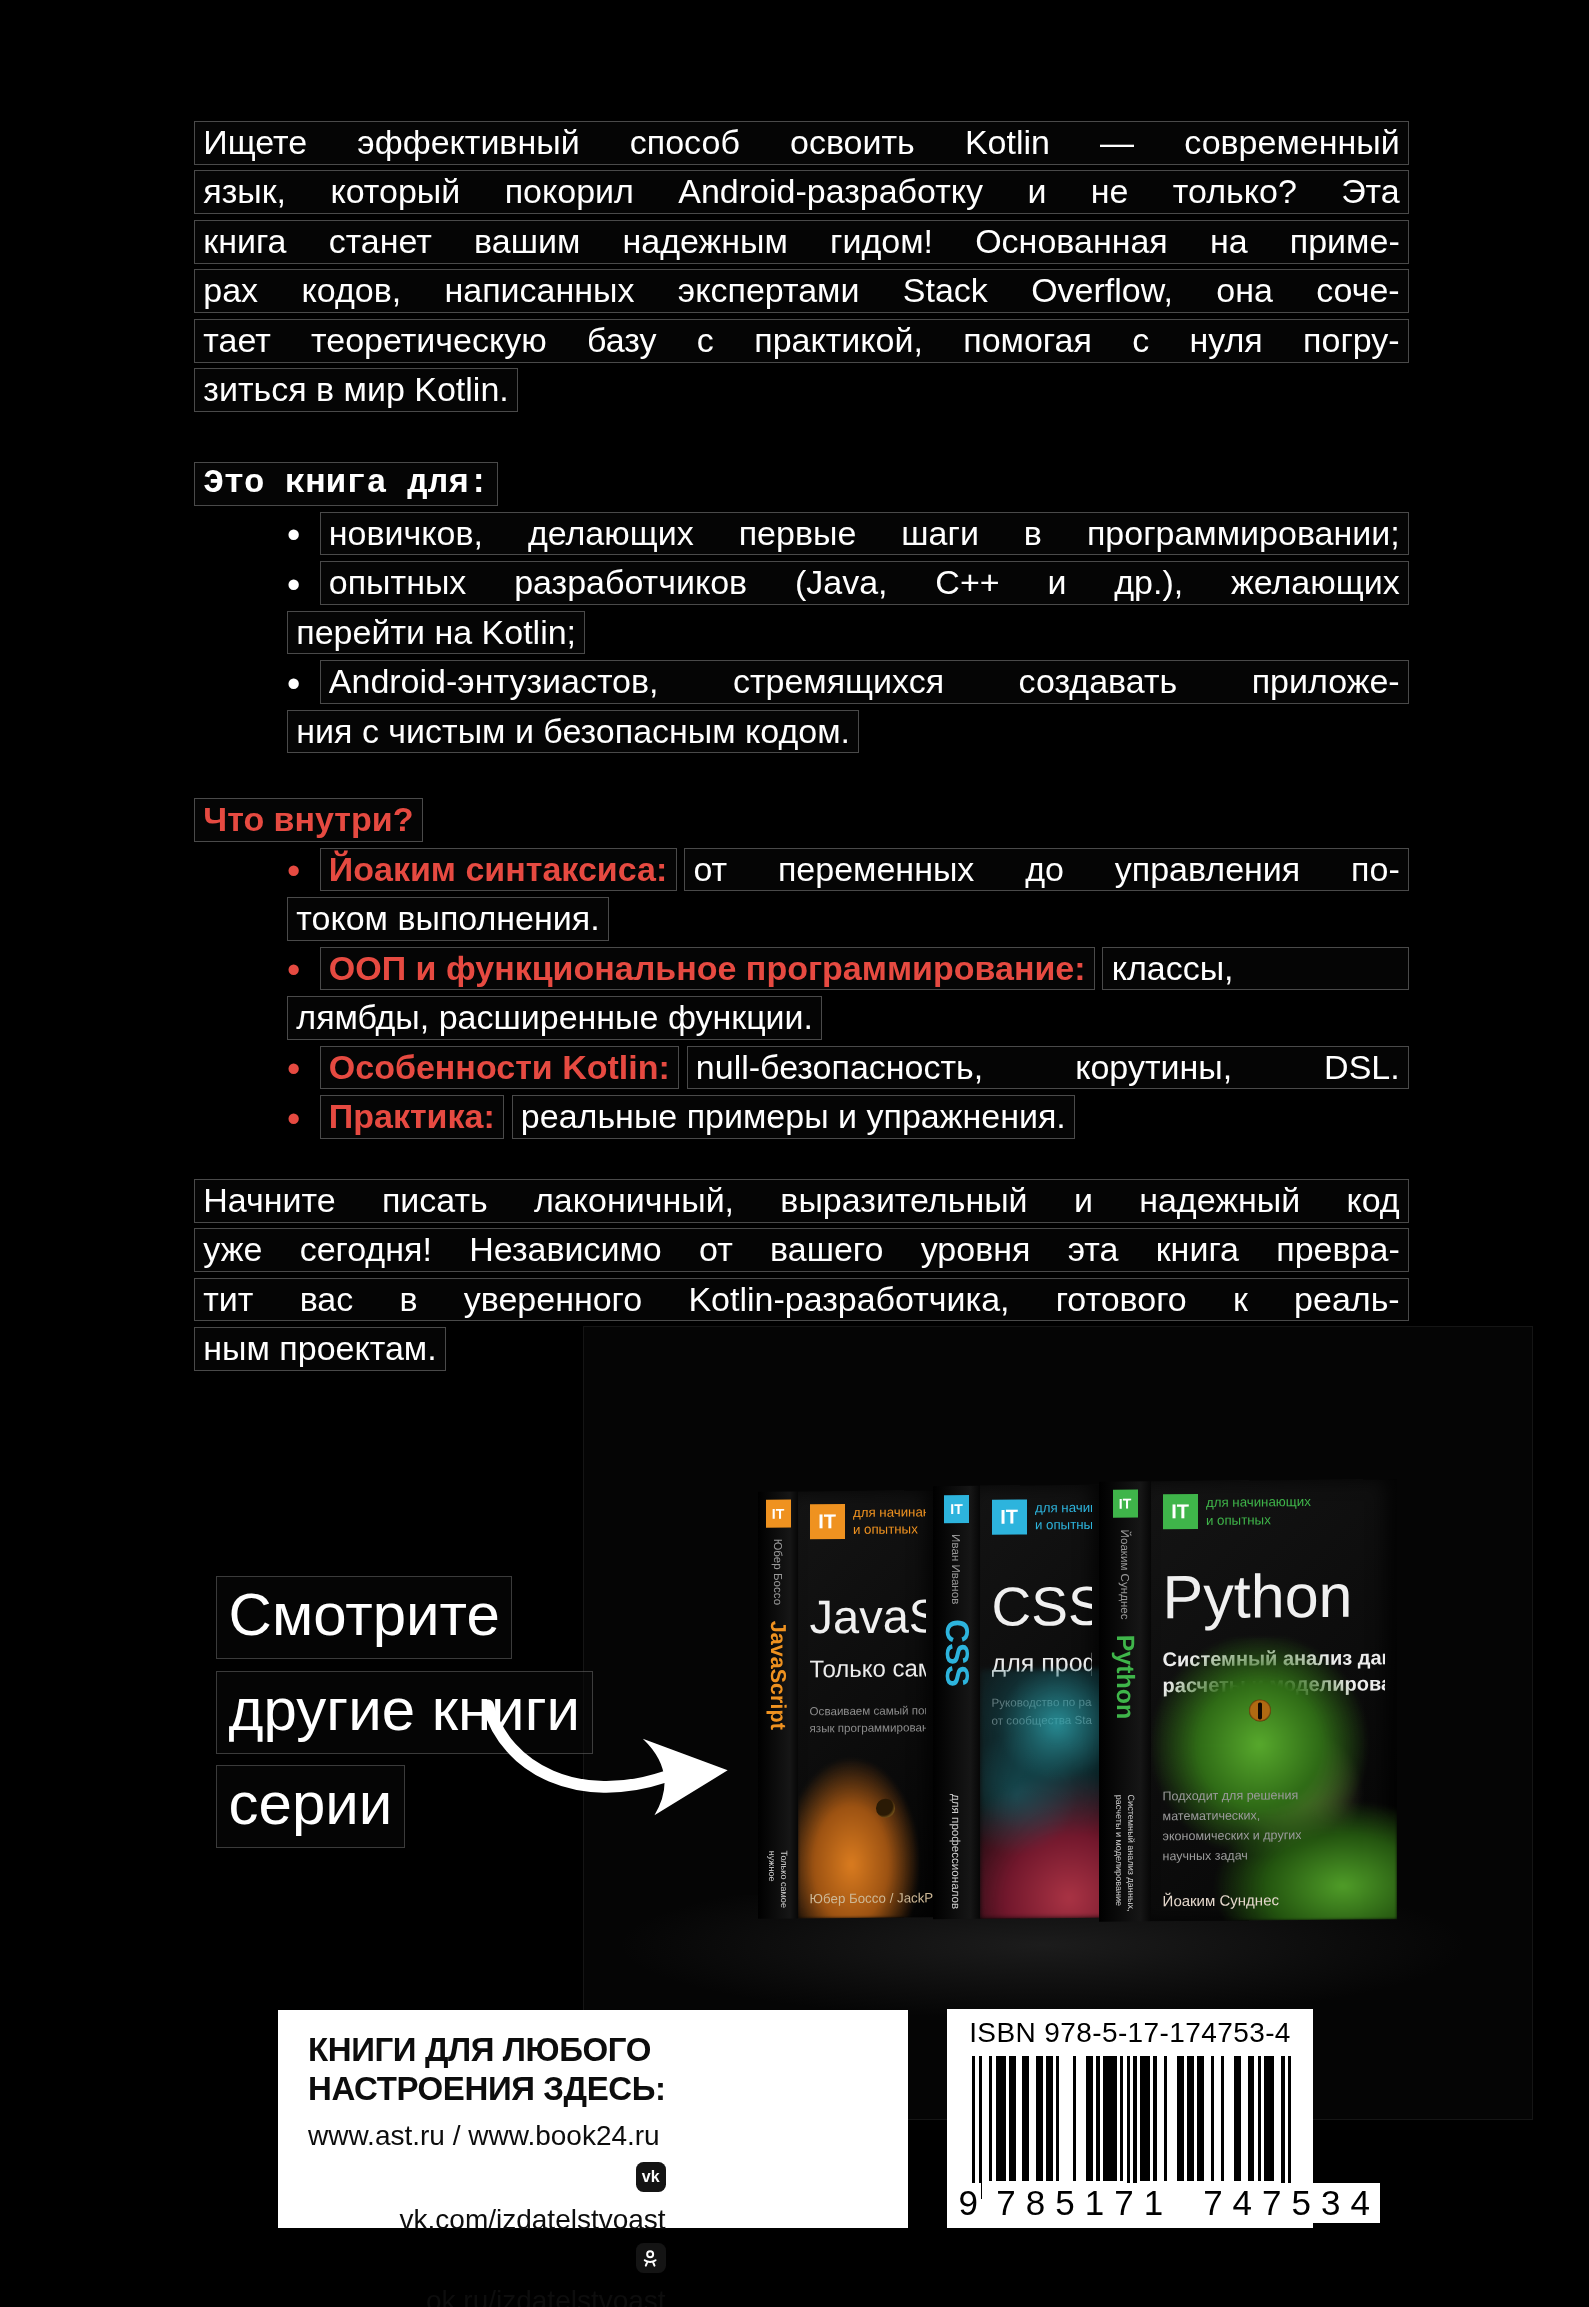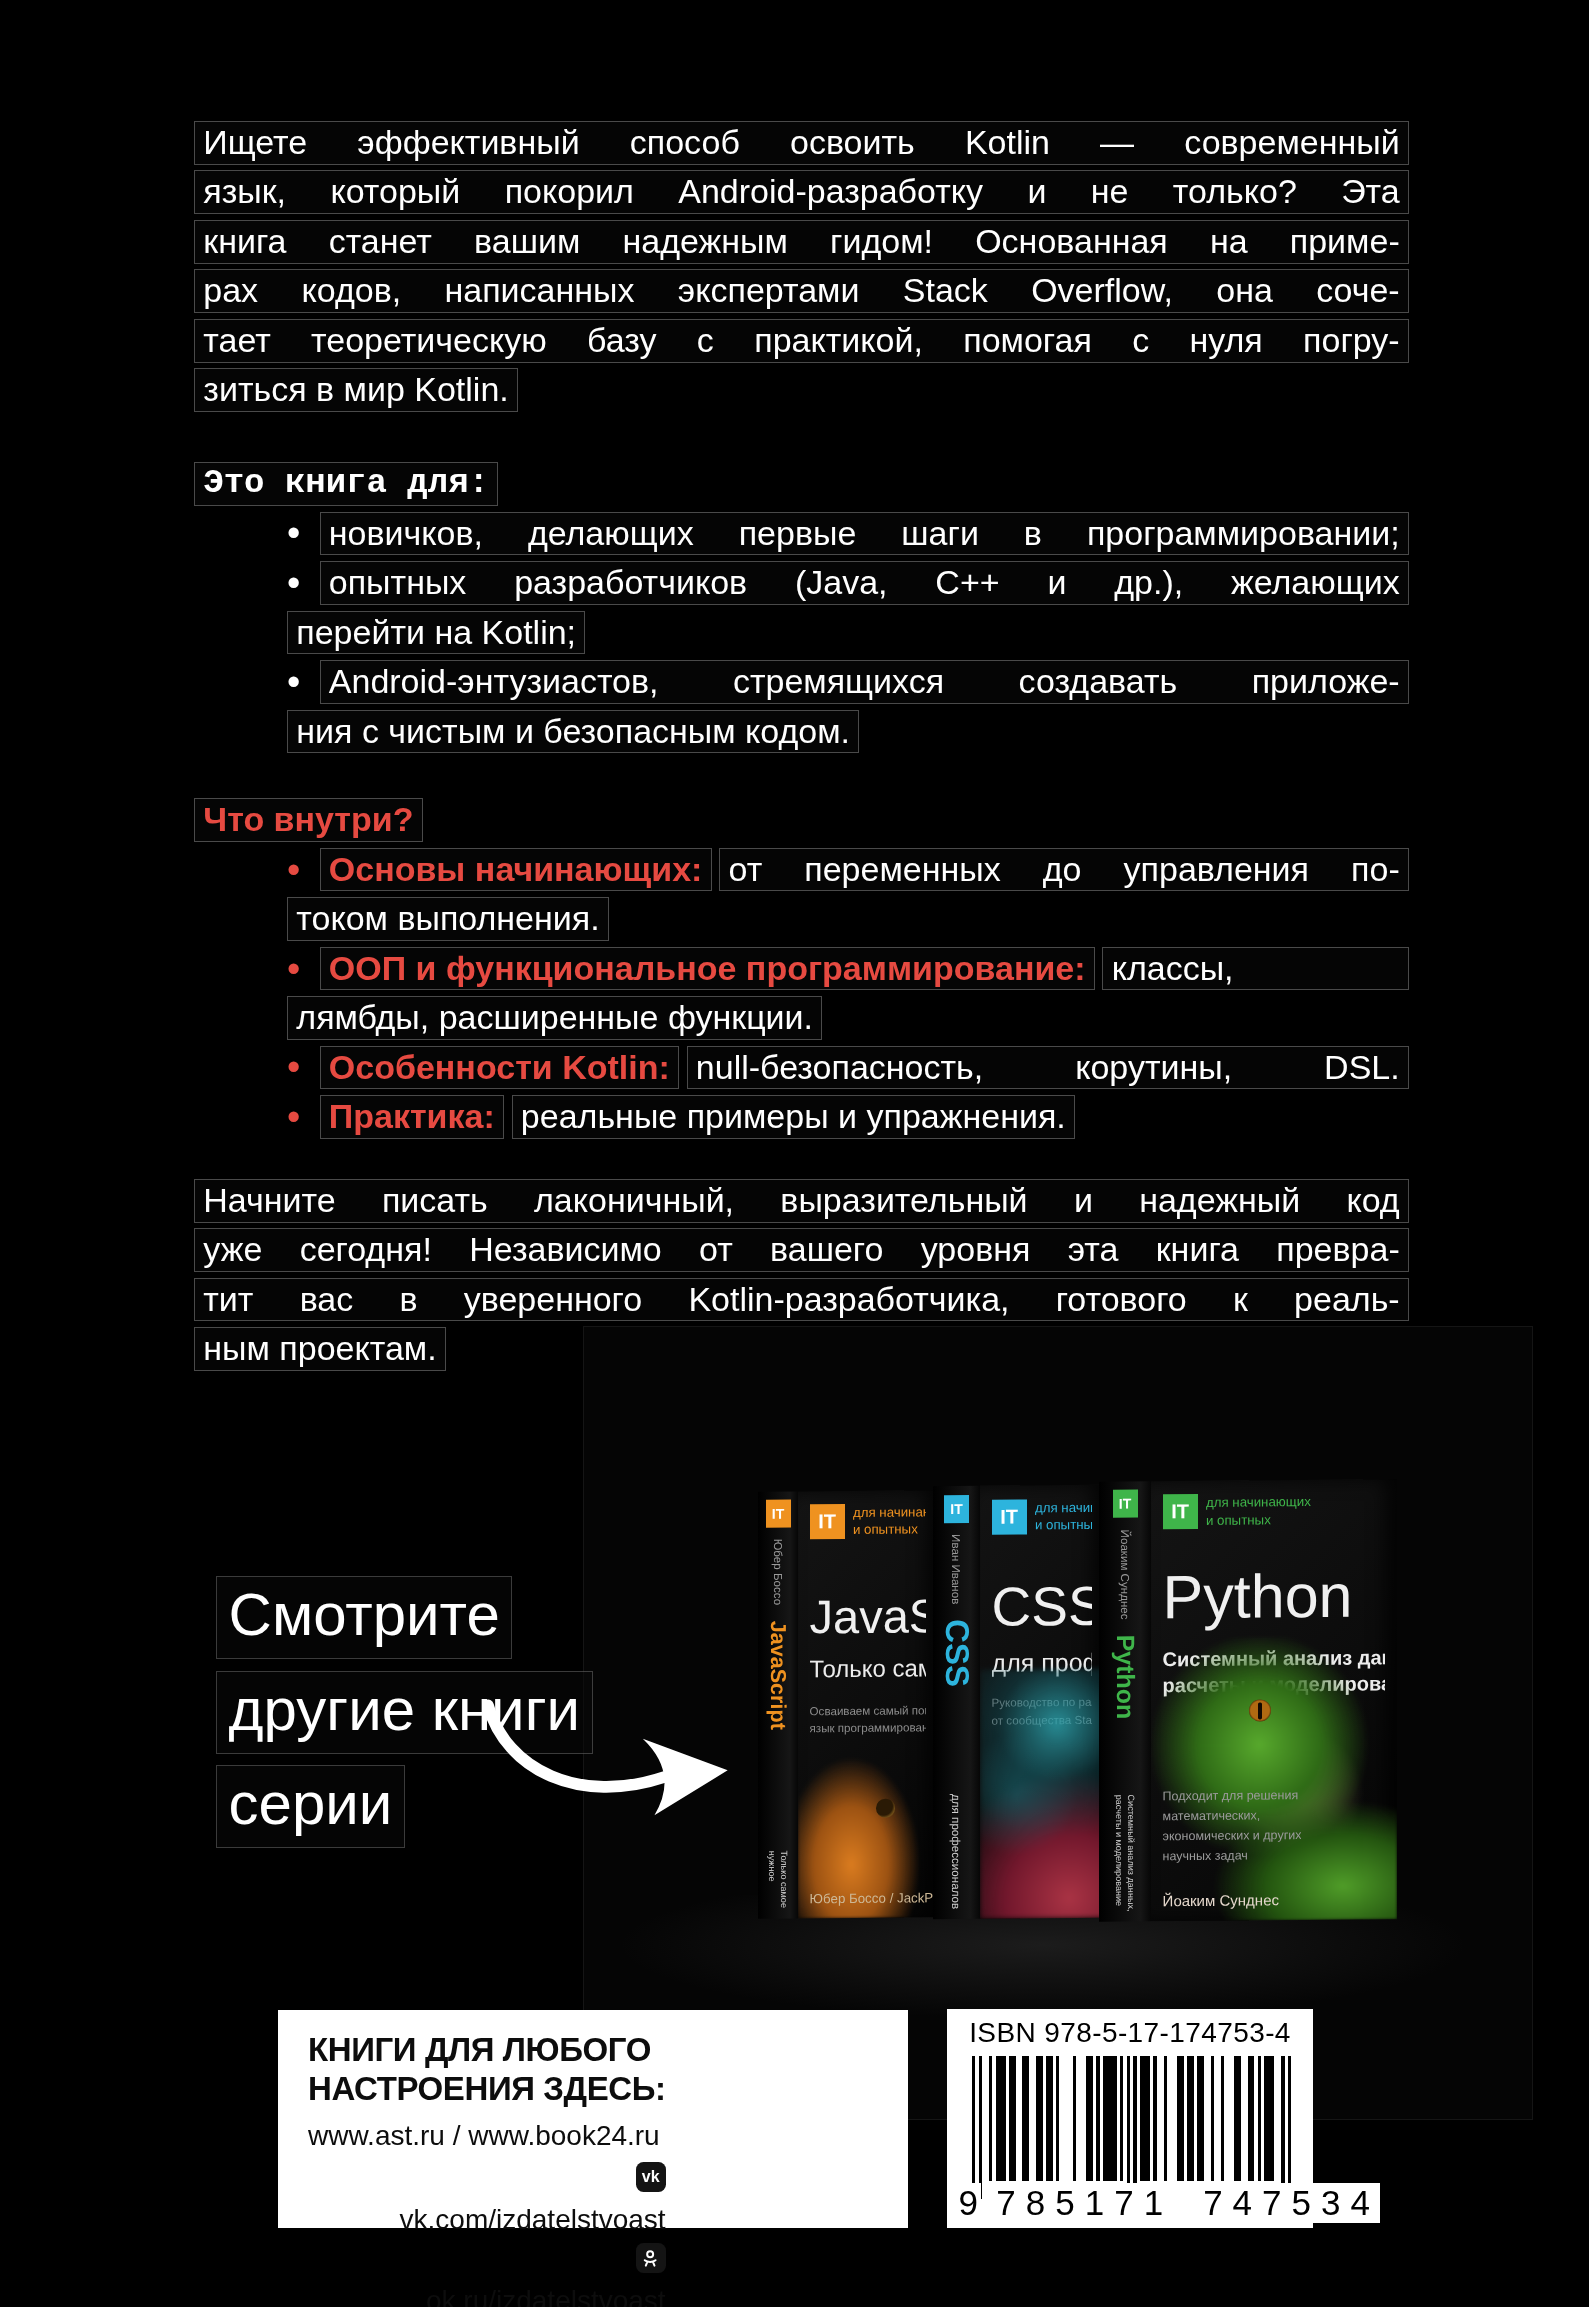--- a/index.html
+++ b/index.html
@@ -8,7 +8,7 @@
 
   
   .text-flow{position:absolute;left:194px;top:121px;width:1215px;}
-  .tline{display:flex;align-items:center;gap:7.5px;margin-bottom:5.8px;}
+  .tline{display:flex;align-items:flex-end;gap:7.5px;margin-bottom:5.8px;}
   .tline.ind{margin-left:93px;}
   .box{display:inline-block;border:0.8px solid rgba(255,255,255,.28);background:rgba(10,10,10,.55);
        padding:0 8.3px 1.7px;font-size:34px;line-height:40px;color:#fff;white-space:nowrap;}

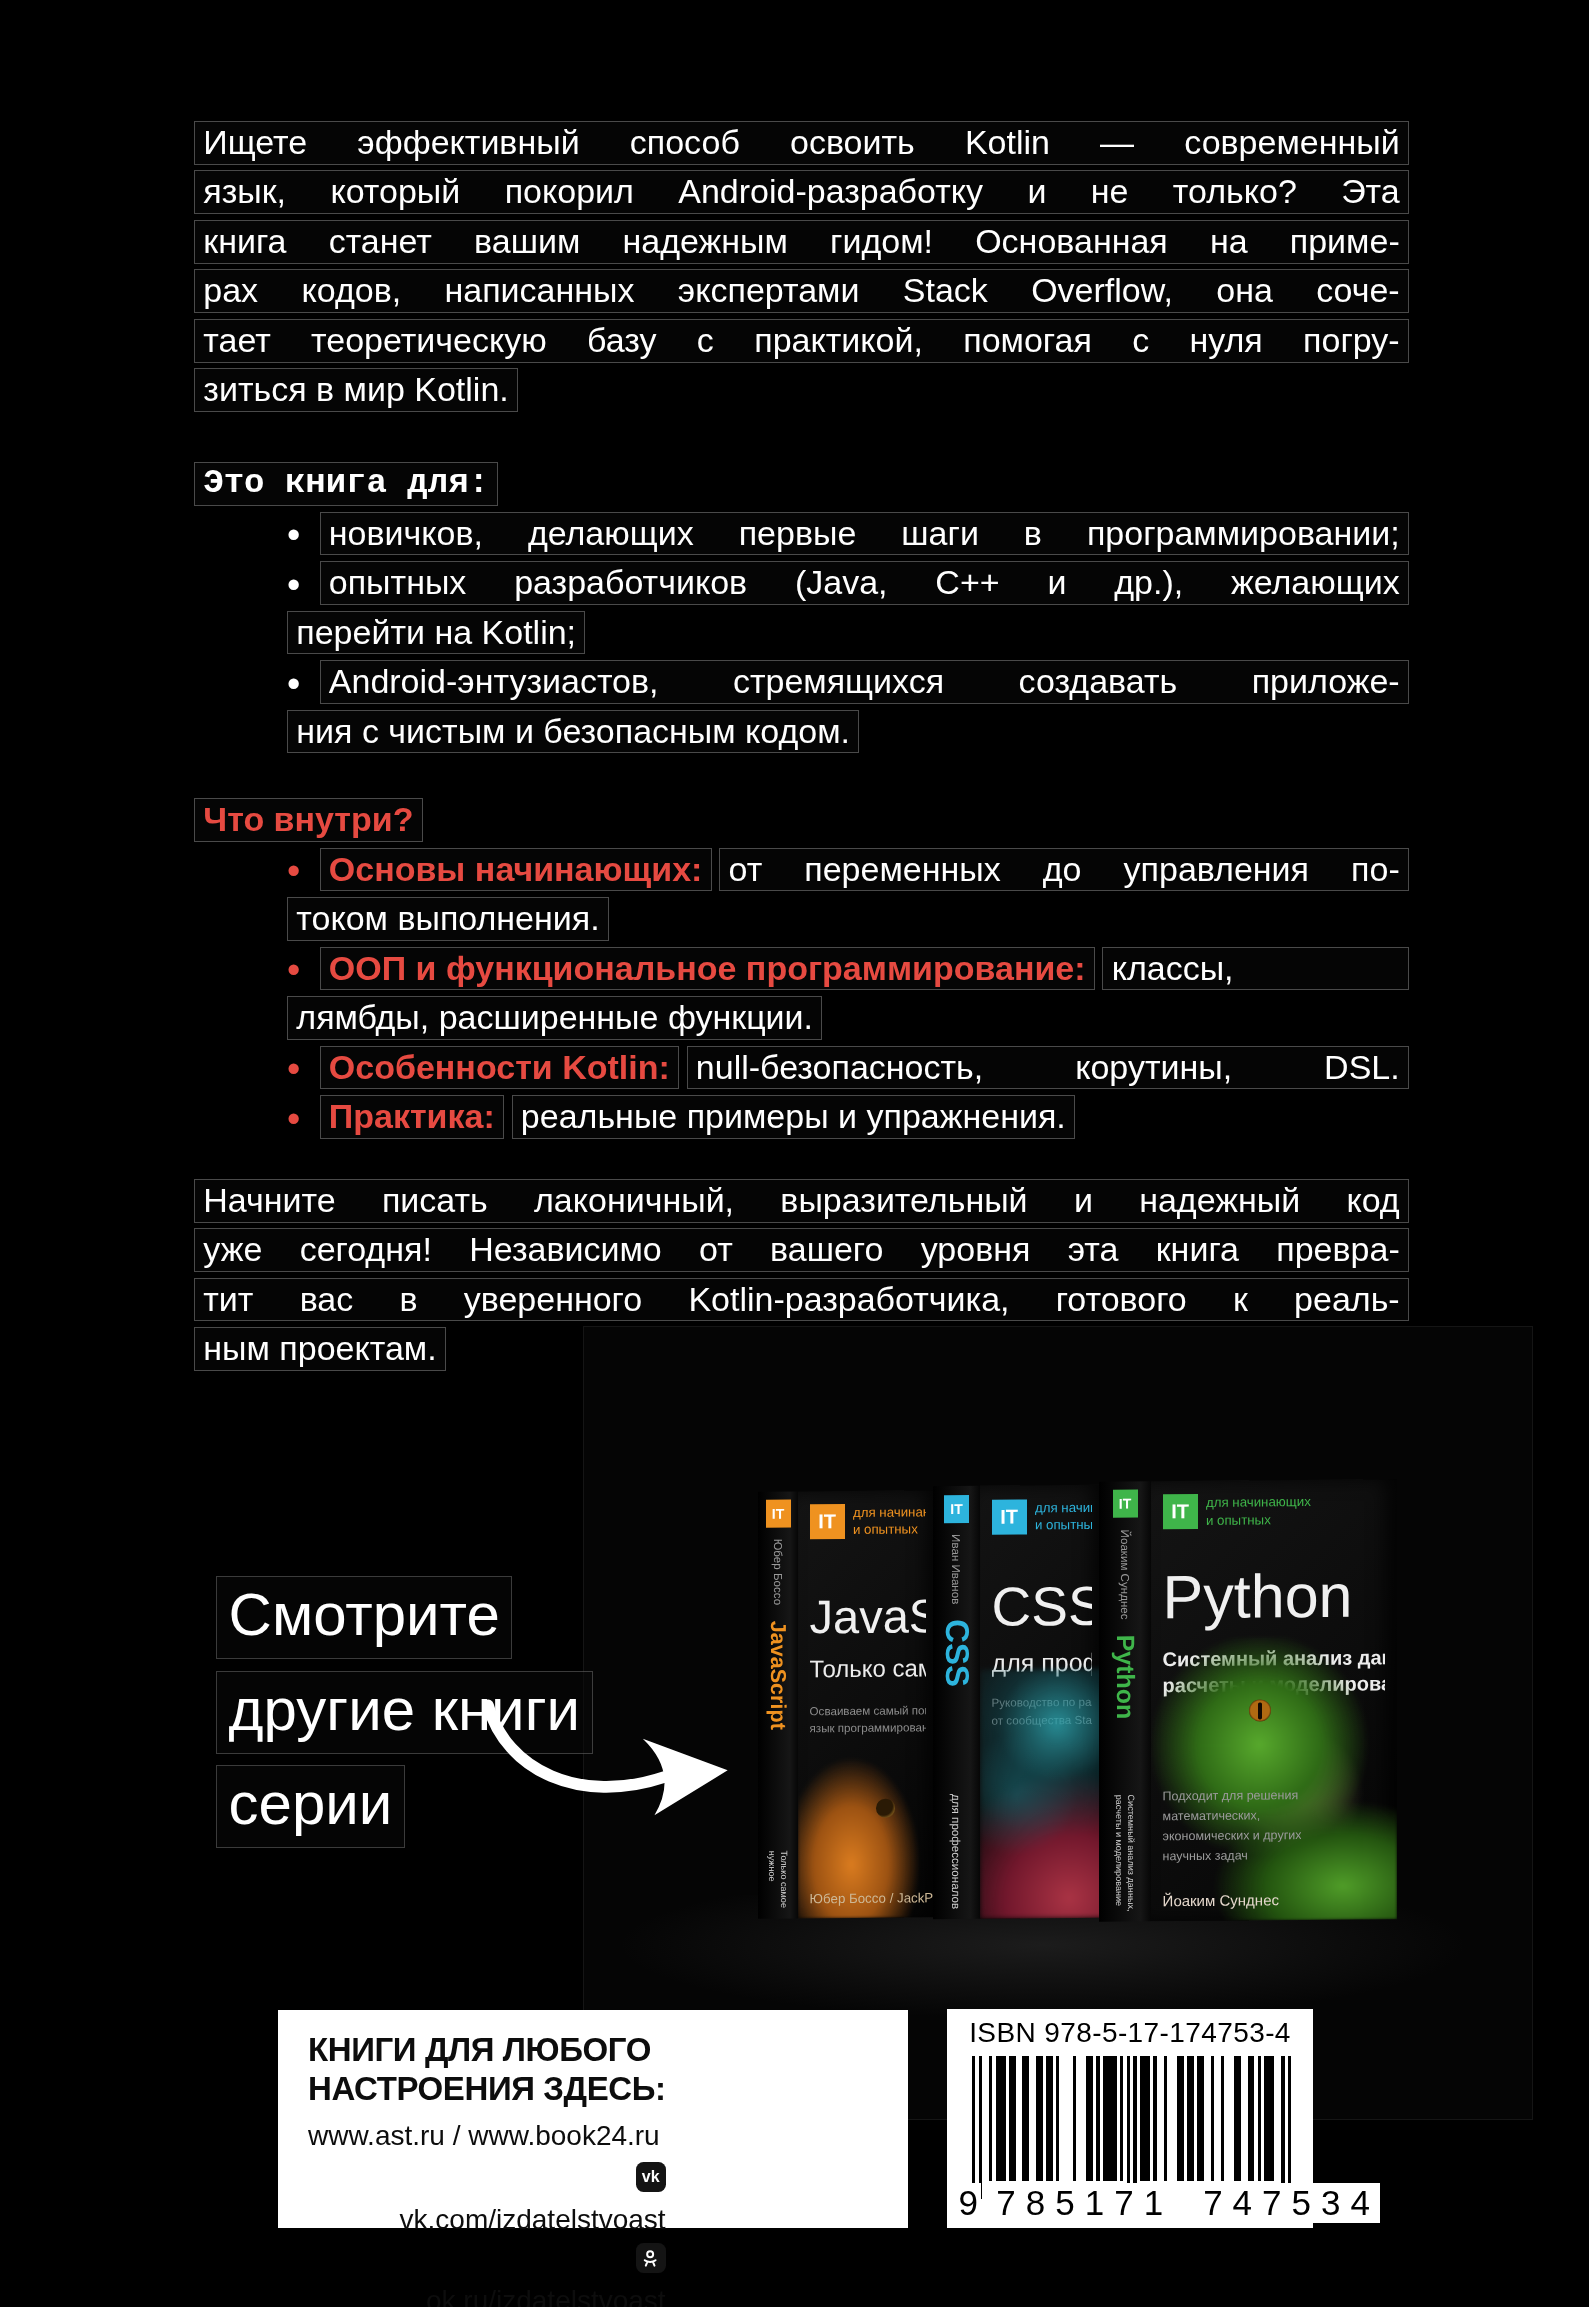--- a/index.html
+++ b/index.html
@@ -151,7 +151,7 @@
     <div>
         <div class="tline just ind">
           <span class="dot red">•</span>
-          <span class="box seg-red">Основы начинающих:</span>
+          <span class="box seg-red">Йоаким синтаксиса:</span>
           <span class="box">от переменных до управления по-</span>
         </div>
         <div class="tline ind">

